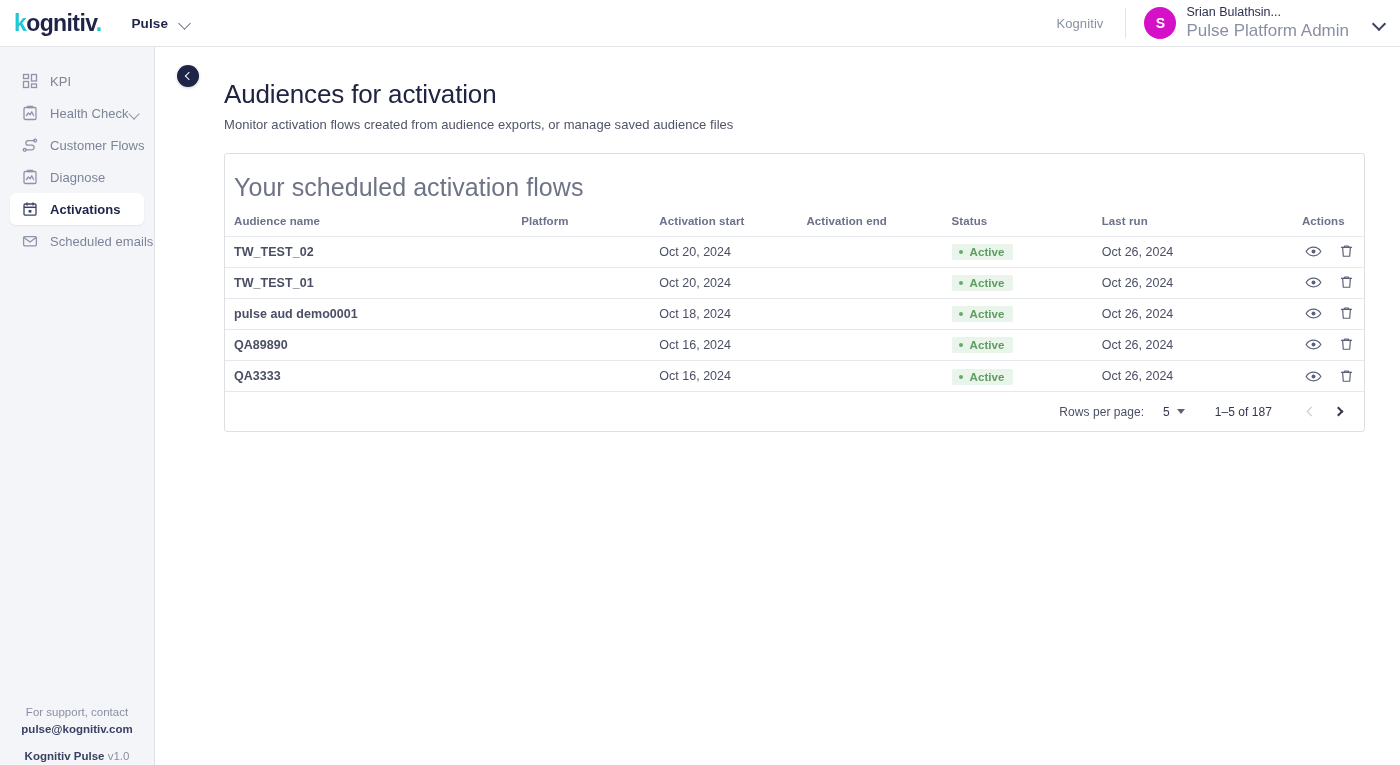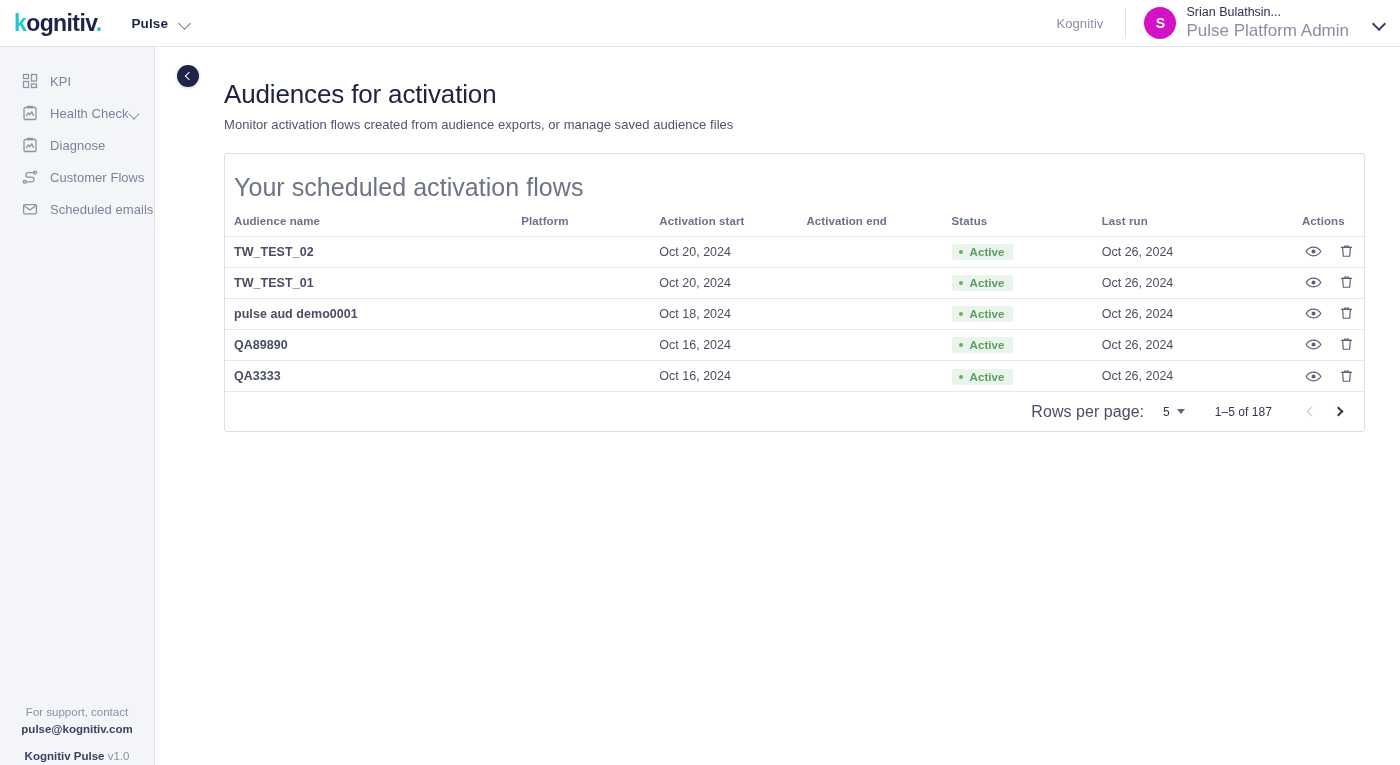--- a/index.html
+++ b/index.html
@@ -480,23 +480,23 @@
       <div class="nav-item">
         <span class="nav-icon">
           <svg width="16" height="16" viewBox="0 0 16 16" fill="none" stroke="#8d94a8" stroke-width="1.3">
+            <path d="M12.5 3.6H6.2a2.3 2.3 0 0 0 0 4.6h3.6a2.3 2.3 0 0 1 0 4.6H3.3" stroke-linecap="round"></path>
+            <circle cx="13.1" cy="3.6" r="1.5"></circle>
+            <circle cx="2.7" cy="12.8" r="1.5"></circle>
+          </svg>
+        </span>
+        <span class="nav-label">Customer Flows</span>
+      </div>
+
+      <div class="nav-item">
+        <span class="nav-icon">
+          <svg width="16" height="16" viewBox="0 0 16 16" fill="none" stroke="#8d94a8" stroke-width="1.3">
             <rect x="2" y="2.5" width="12" height="12" rx="1.2"></rect>
             <path d="M5.6 2.5V1.4h4.8v1.1z" fill="#8d94a8"></path>
             <path d="M4.4 10.5l2-2.6 1.7 1.8 1.6-2.8 1.9 3.6" stroke-linejoin="round" stroke-linecap="round"></path>
           </svg>
         </span>
         <span class="nav-label">Diagnose</span>
-      </div>
-
-      <div class="nav-item">
-        <span class="nav-icon">
-          <svg width="16" height="16" viewBox="0 0 16 16" fill="none" stroke="#8d94a8" stroke-width="1.3">
-            <path d="M12.5 3.6H6.2a2.3 2.3 0 0 0 0 4.6h3.6a2.3 2.3 0 0 1 0 4.6H3.3" stroke-linecap="round"></path>
-            <circle cx="13.1" cy="3.6" r="1.5"></circle>
-            <circle cx="2.7" cy="12.8" r="1.5"></circle>
-          </svg>
-        </span>
-        <span class="nav-label">Customer Flows</span>
       </div>
 
 

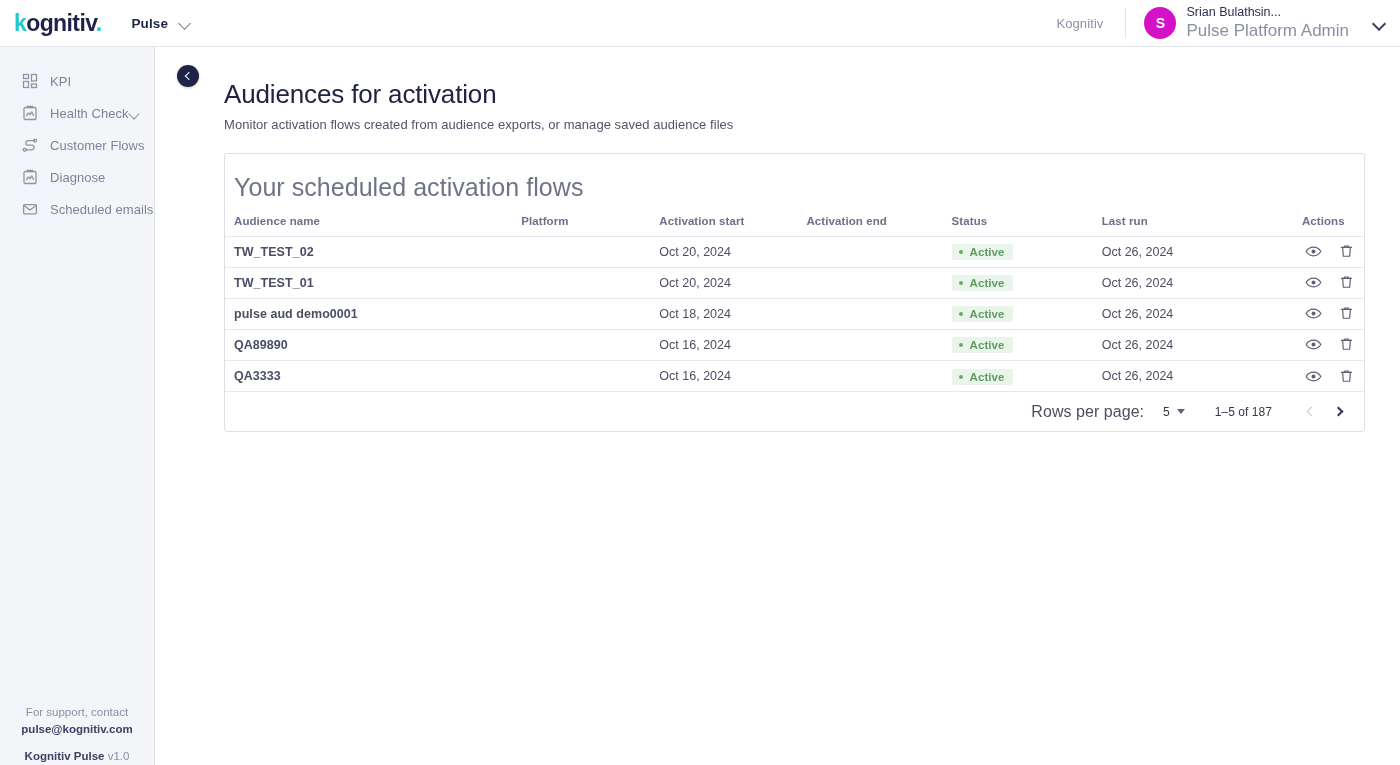--- a/index.html
+++ b/index.html
@@ -499,6 +499,17 @@
         <span class="nav-label">Diagnose</span>
       </div>
 
+      <div class="nav-item active">
+        <span class="nav-icon">
+          <svg width="16" height="16" viewBox="0 0 16 16" fill="none" stroke="#3b4164" stroke-width="1.3">
+            <rect x="2" y="3" width="12" height="11.2" rx="1.2"></rect>
+            <path d="M2 6.3h12" stroke-width="1.5"></path>
+            <path d="M5 1.8v2.2M11 1.8v2.2" stroke-linecap="round"></path>
+            <rect x="6.6" y="9" width="2.8" height="2.6" fill="#3b4164" stroke="none"></rect>
+          </svg>
+        </span>
+        <span class="nav-label">Activations</span>
+      </div>
 
       <div class="nav-item">
         <span class="nav-icon">

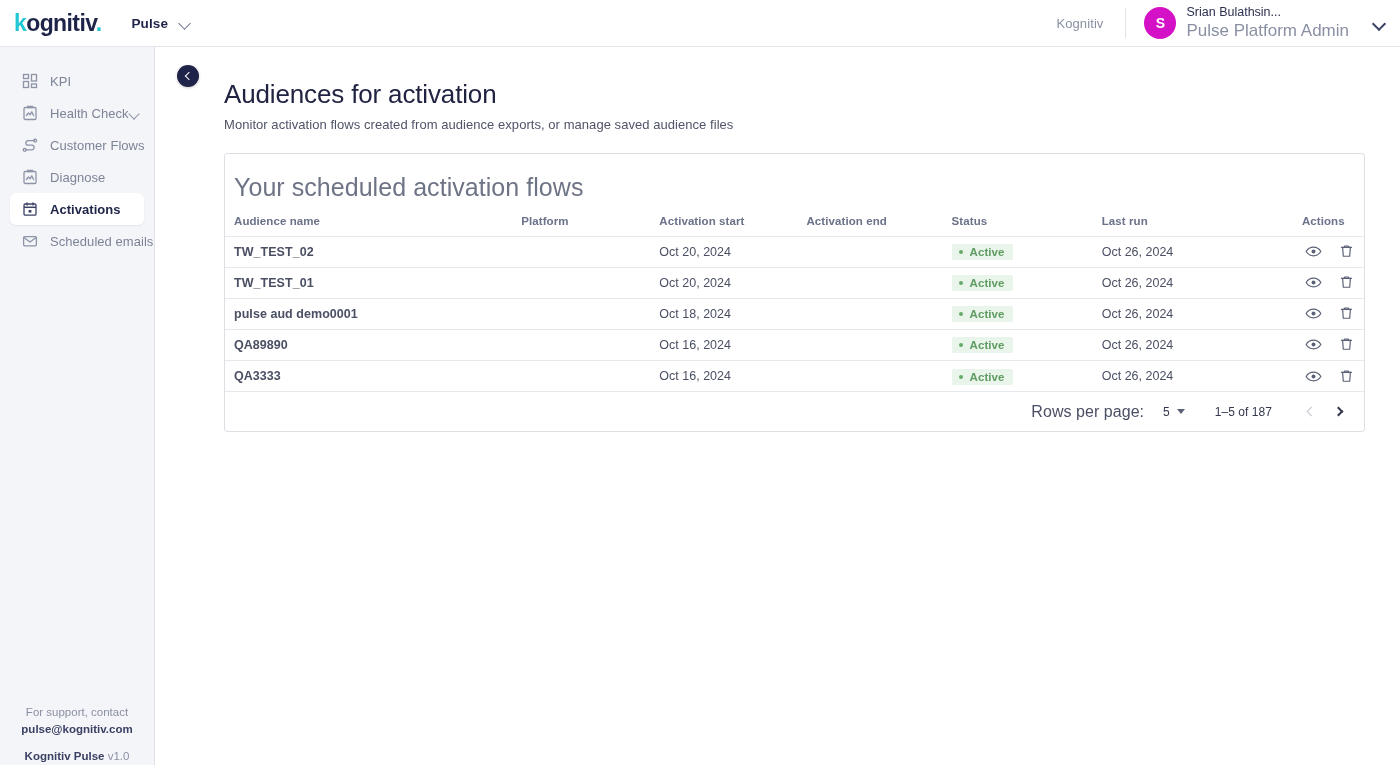--- a/index.html
+++ b/index.html
@@ -378,7 +378,7 @@
     gap: 0;
   }
   .pg-label {
-    font-size: 16px;
+    font-size: 12px;
     color: #4a4f63;
     letter-spacing: 0.05px;
   }

